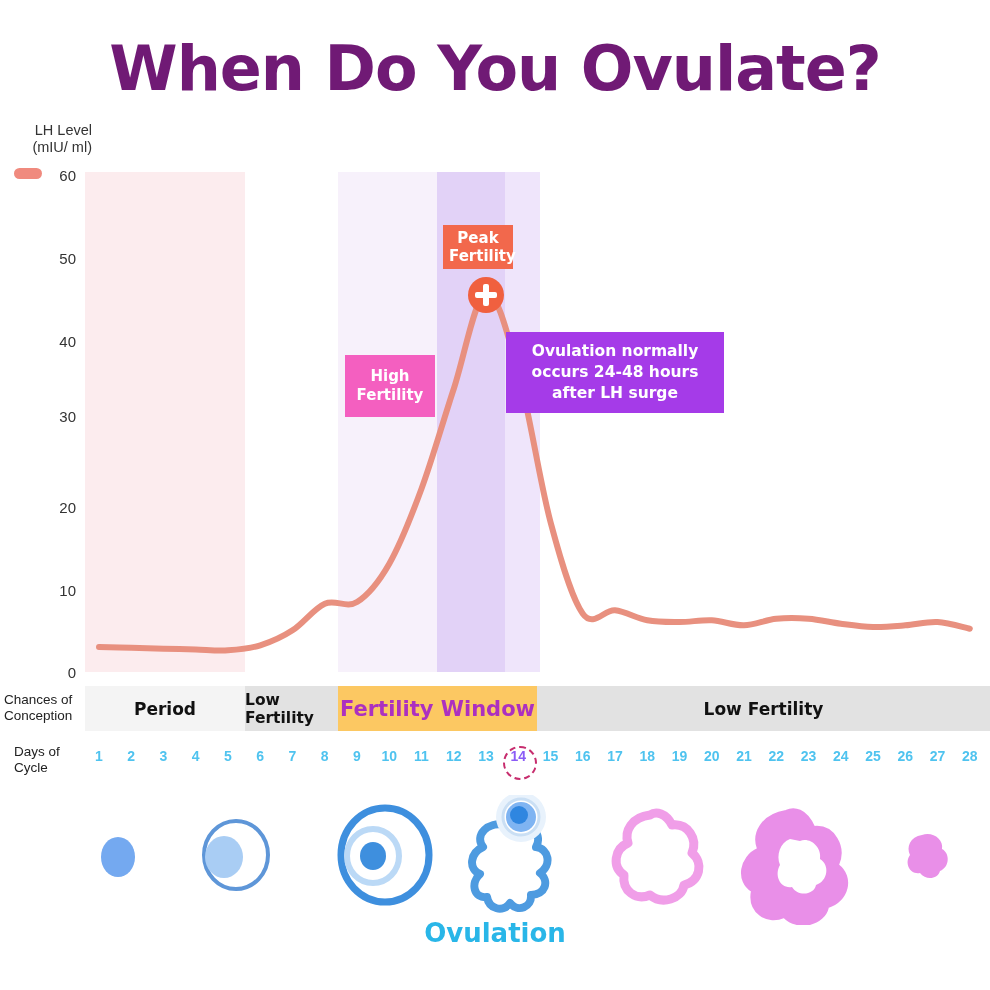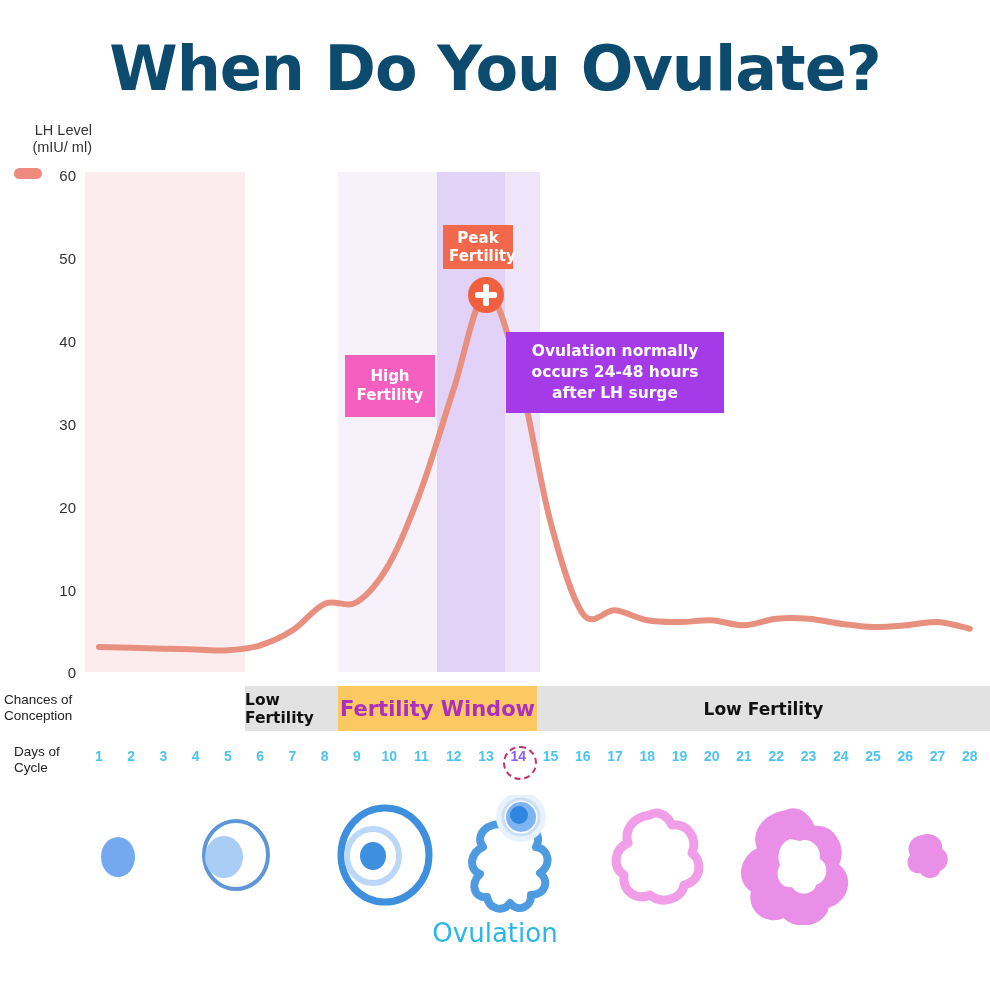--- a/index.html
+++ b/index.html
@@ -11,7 +11,7 @@
   #title{
     top:38px;left:0;width:990px;text-align:center;
     font-size:62px;font-weight:bold;letter-spacing:-1px;
-    color:#0c4a6e;font-family:"DejaVu Sans",sans-serif;
+    color:#701a75;font-family:"DejaVu Sans",sans-serif;
     line-height:1;
   }
 

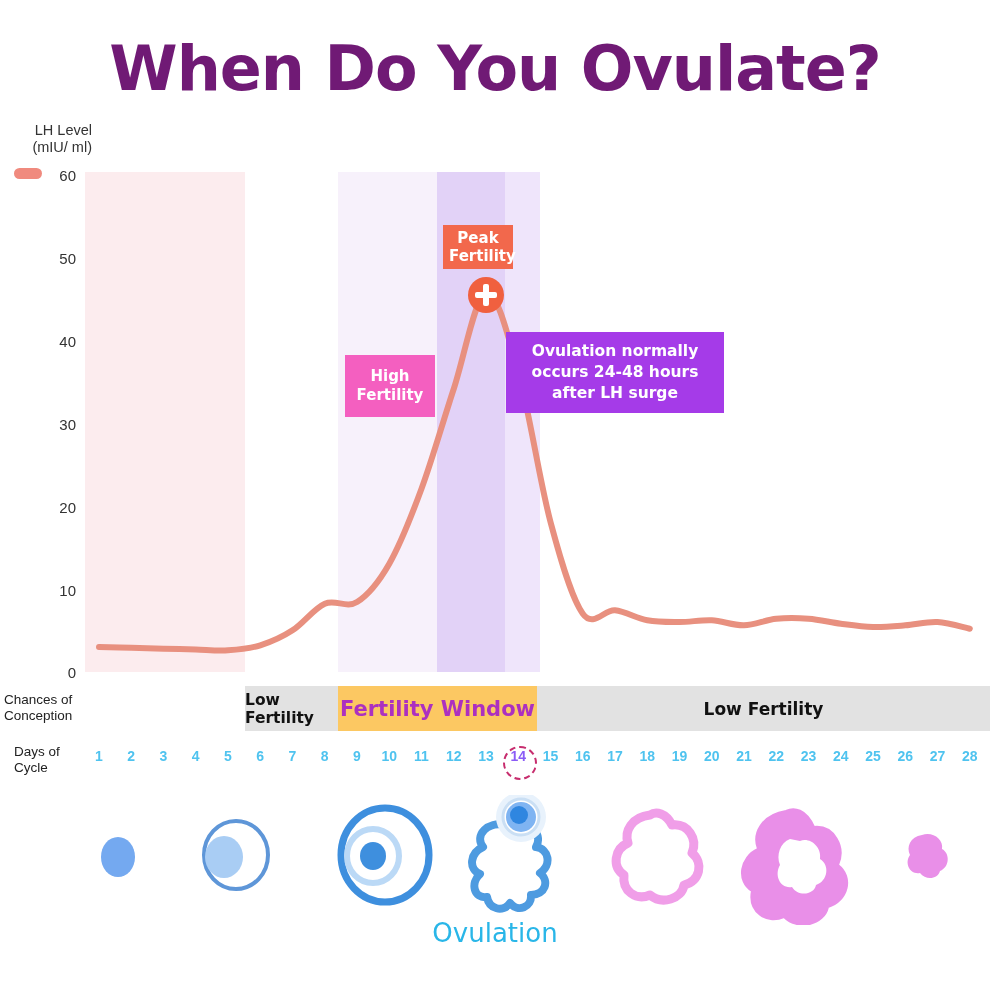--- a/index.html
+++ b/index.html
@@ -109,7 +109,7 @@
   <div class="ytick" style="top:3px;">60</div>
   <div class="ytick" style="top:86px;">50</div>
   <div class="ytick" style="top:169px;">40</div>
-  <div class="ytick" style="top:252px;text-align:center;">30</div>
+  <div class="ytick" style="top:244px;text-align:center;">30</div>
   <div class="ytick" style="top:335px;">20</div>
   <div class="ytick" style="top:418px;">10</div>
   <div class="ytick" style="top:500px;">0</div>

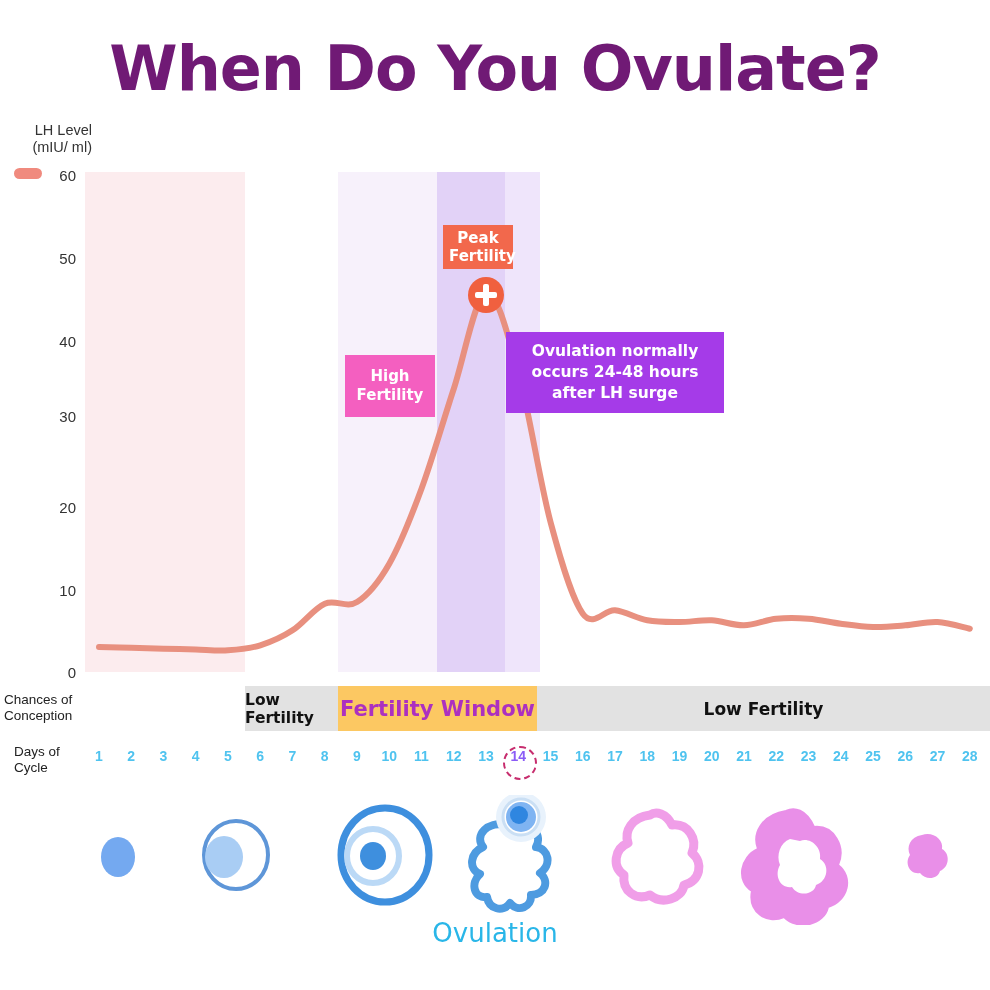--- a/index.html
+++ b/index.html
@@ -136,6 +136,7 @@
     <div>Conception</div>
   </div>
   <div id="conception-track">
+    <div class="seg" id="seg-period">Period</div>
     <div class="seg" id="seg-low1">Low Fertility</div>
     <div class="seg" id="seg-window">Fertility Window</div>
     <div class="seg" id="seg-low2">Low Fertility</div>

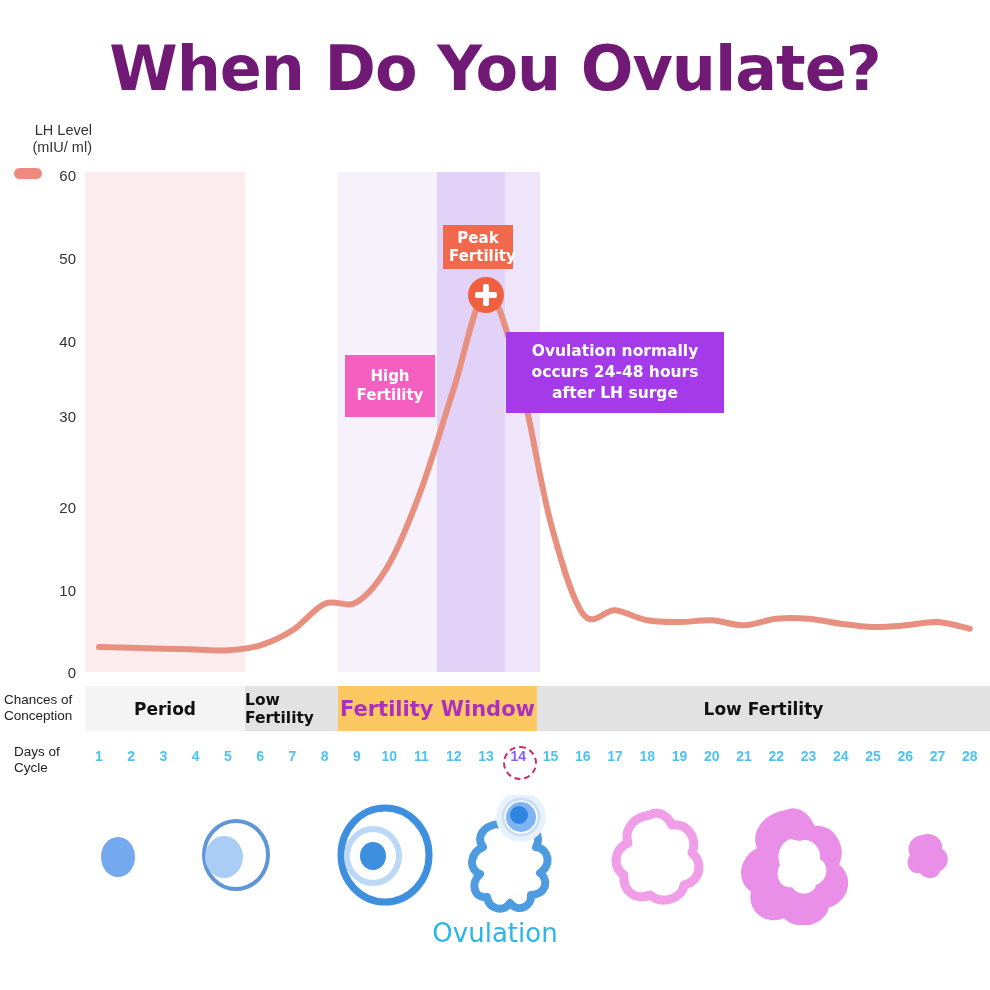--- a/index.html
+++ b/index.html
@@ -84,7 +84,7 @@
   
   #follicles{left:0;top:795px;width:990px;height:130px;}
   #ovulation-caption{left:0;top:918px;width:990px;text-align:center;
-     font-size:26px;font-weight:normal;color:#29B6E8;font-family:"DejaVu Sans",sans-serif;}
+     font-size:26px;font-weight:bold;color:#29B6E8;font-family:"DejaVu Sans",sans-serif;}
 </style>
 </head>
 <body>

